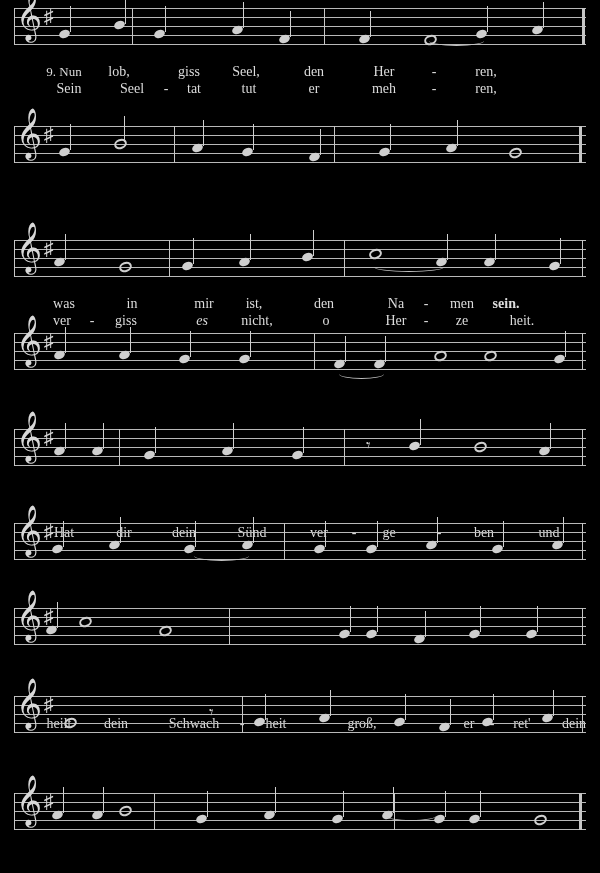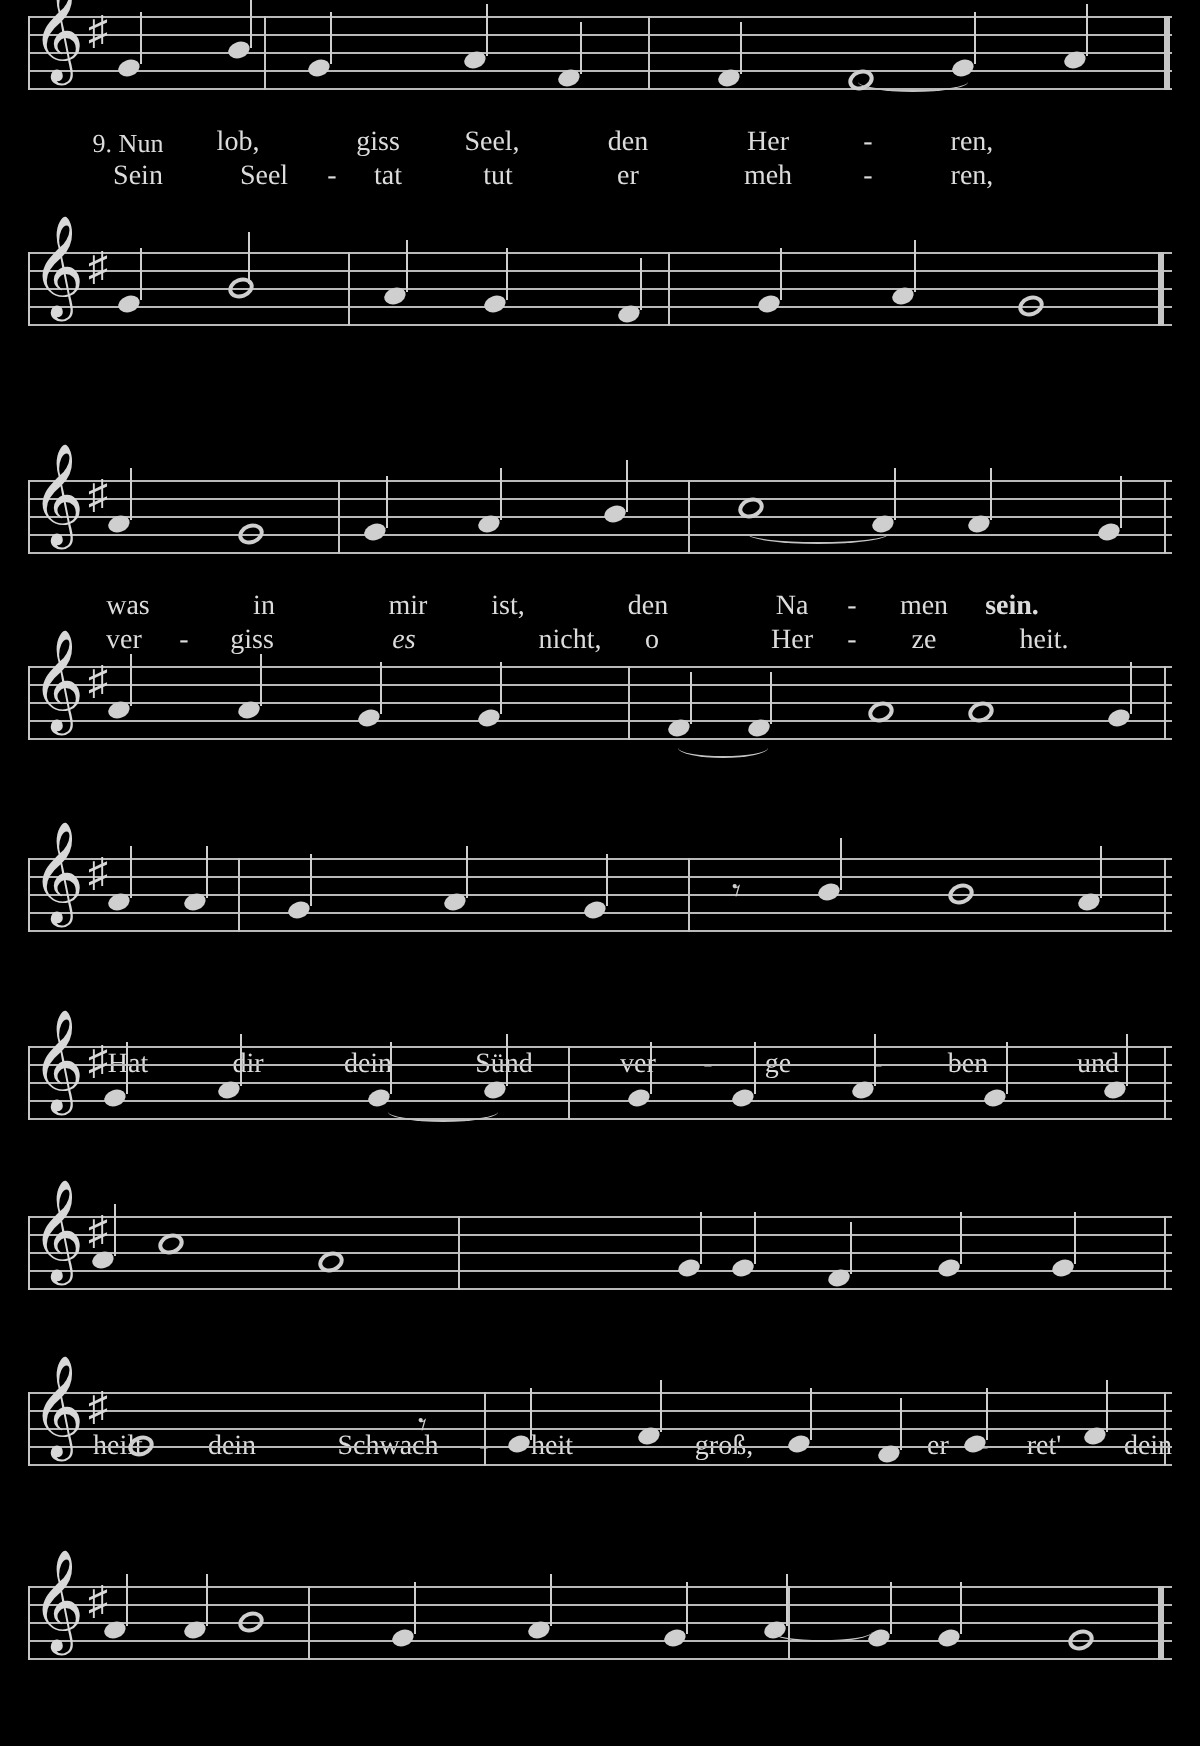--- a/index.html
+++ b/index.html
@@ -196,7 +196,7 @@
       <span class="lyric" style="left:78px;">-</span>
       <span class="lyric" style="left:112px;">giss</span>
       <span class="lyric" style="left:188px;font-style:italic;">es</span>
-      <span class="lyric" style="left:243px;margin-left:28px;">nicht,</span>
+      <span class="lyric" style="left:243px;">nicht,</span>
       <span class="lyric" style="left:312px;">o</span>
       <span class="lyric" style="left:382px;">Her</span>
       <span class="lyric" style="left:412px;">-</span>

